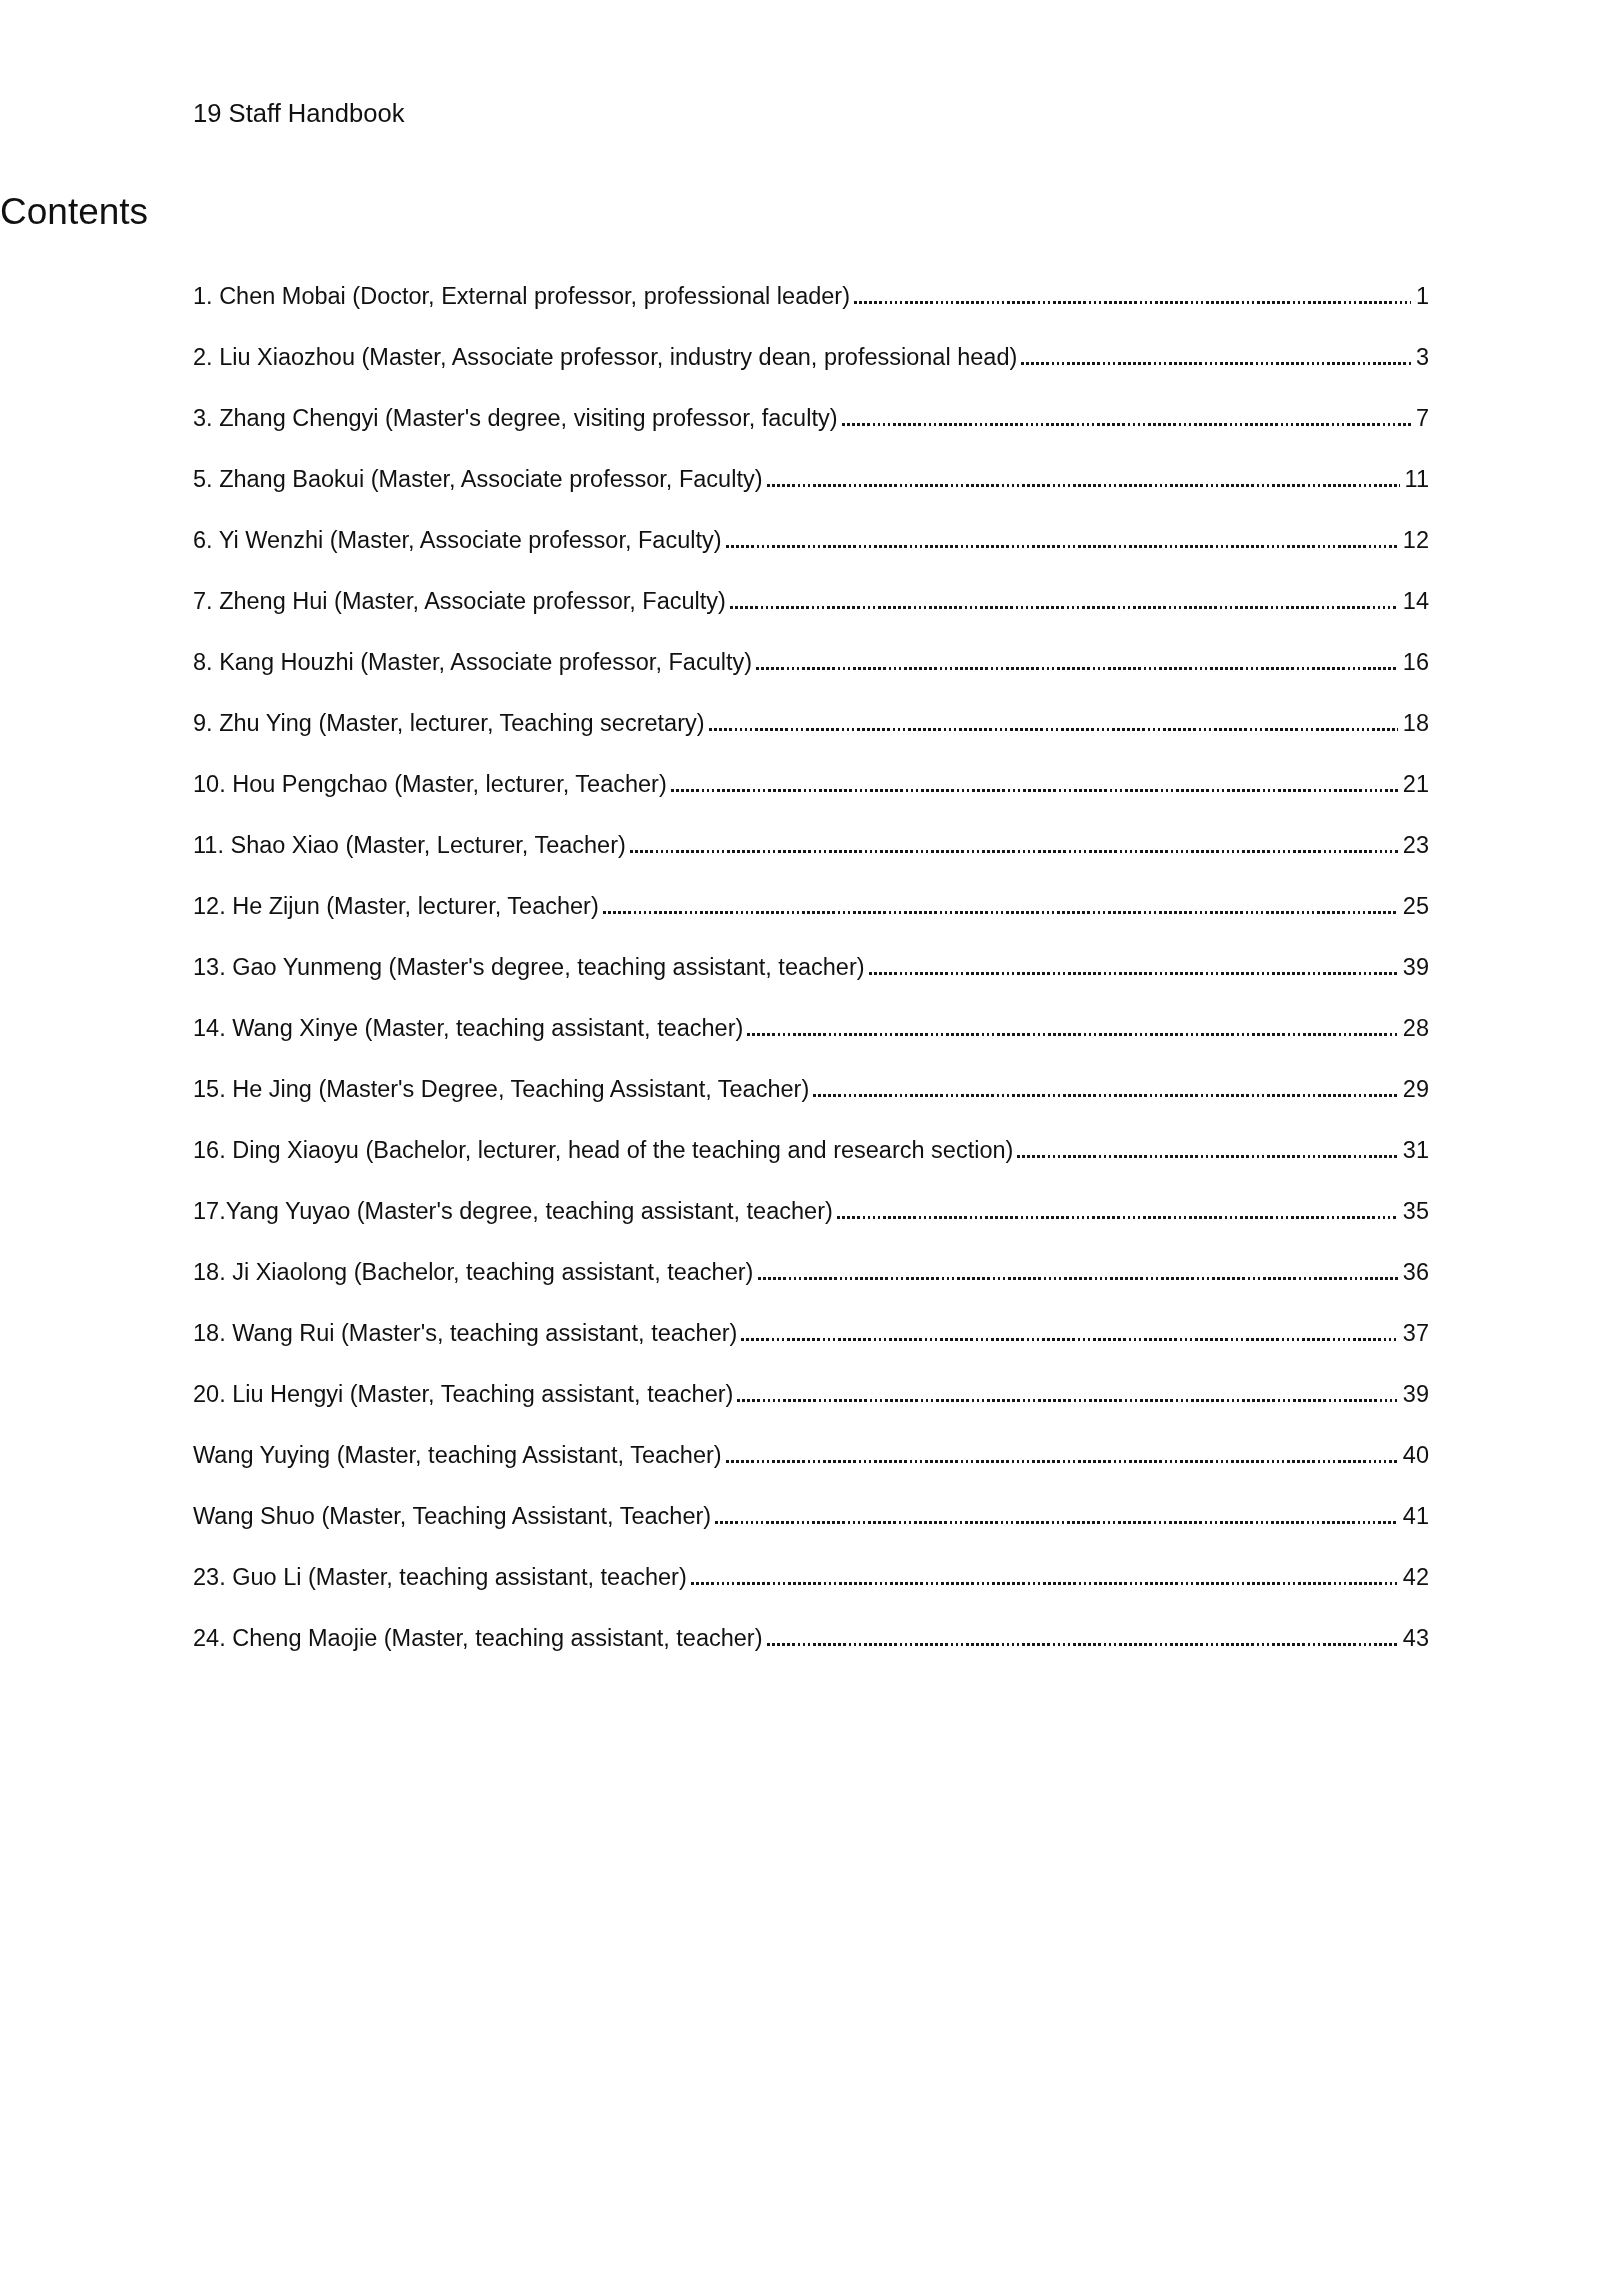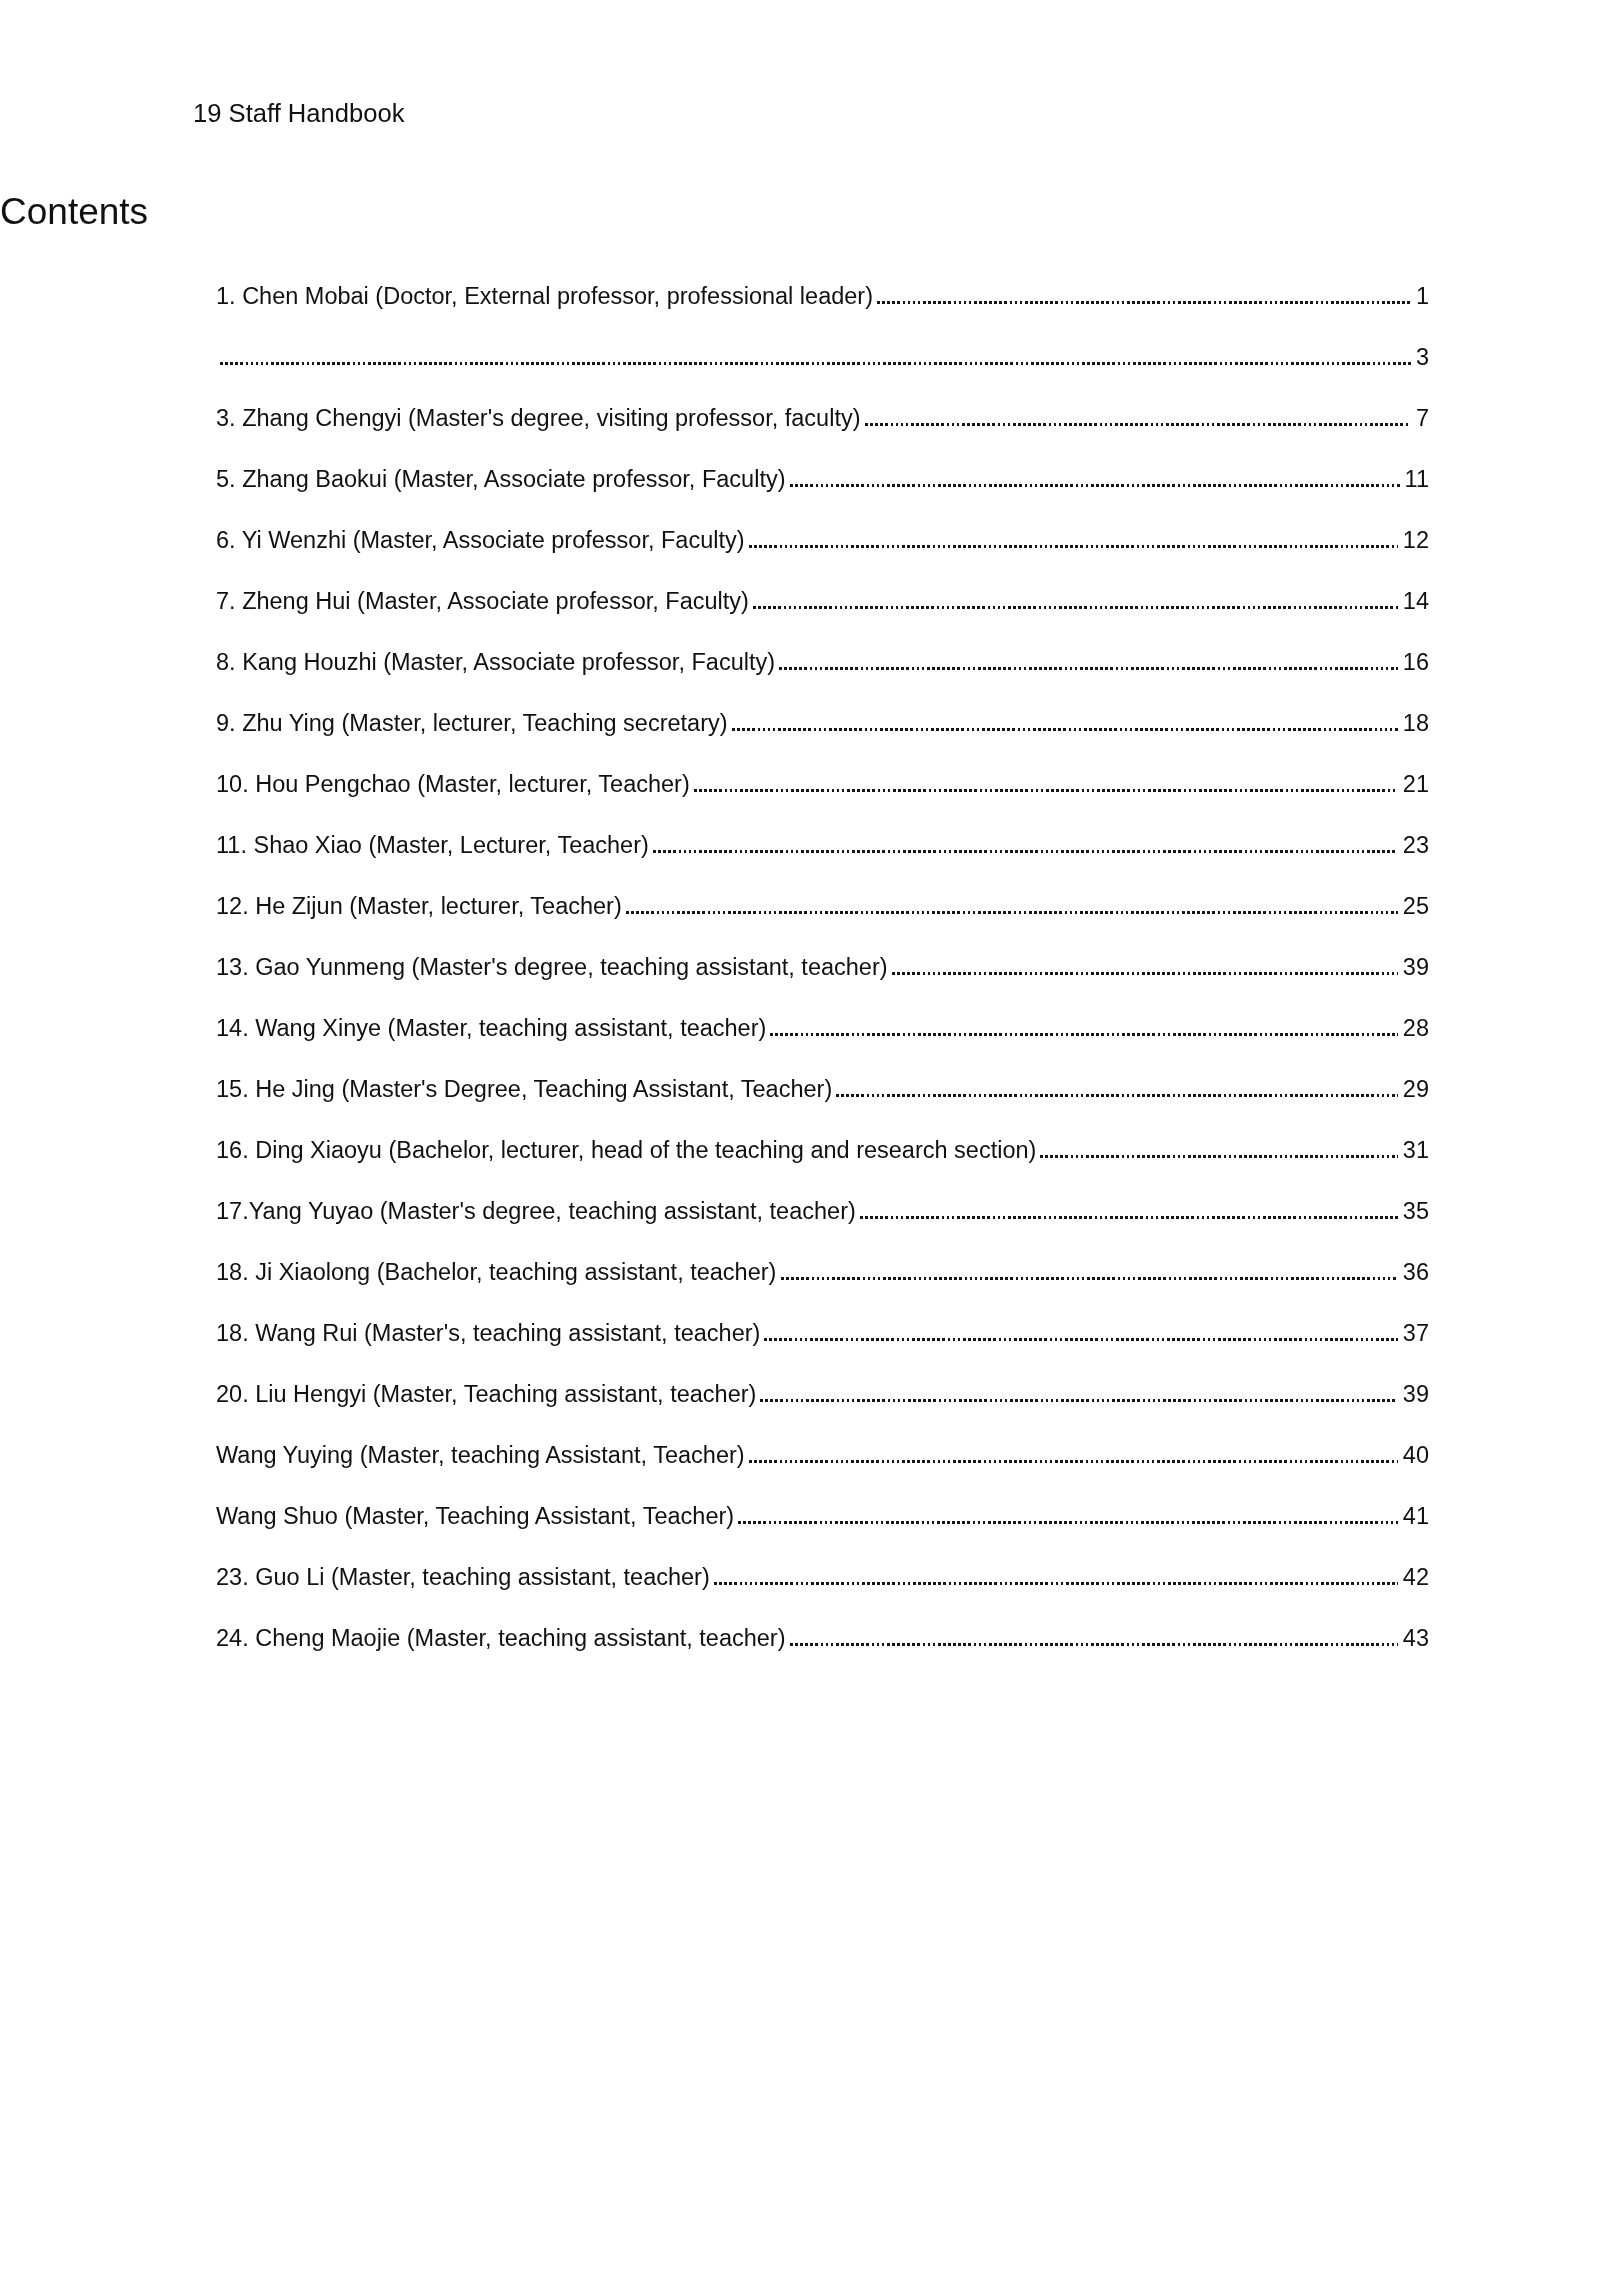--- a/index.html
+++ b/index.html
@@ -37,7 +37,6 @@
     left: 193px;
     right: 193px;
     top: 266px;
-    margin-left: 23px;
   }
   .toc-row {
     display: flex;

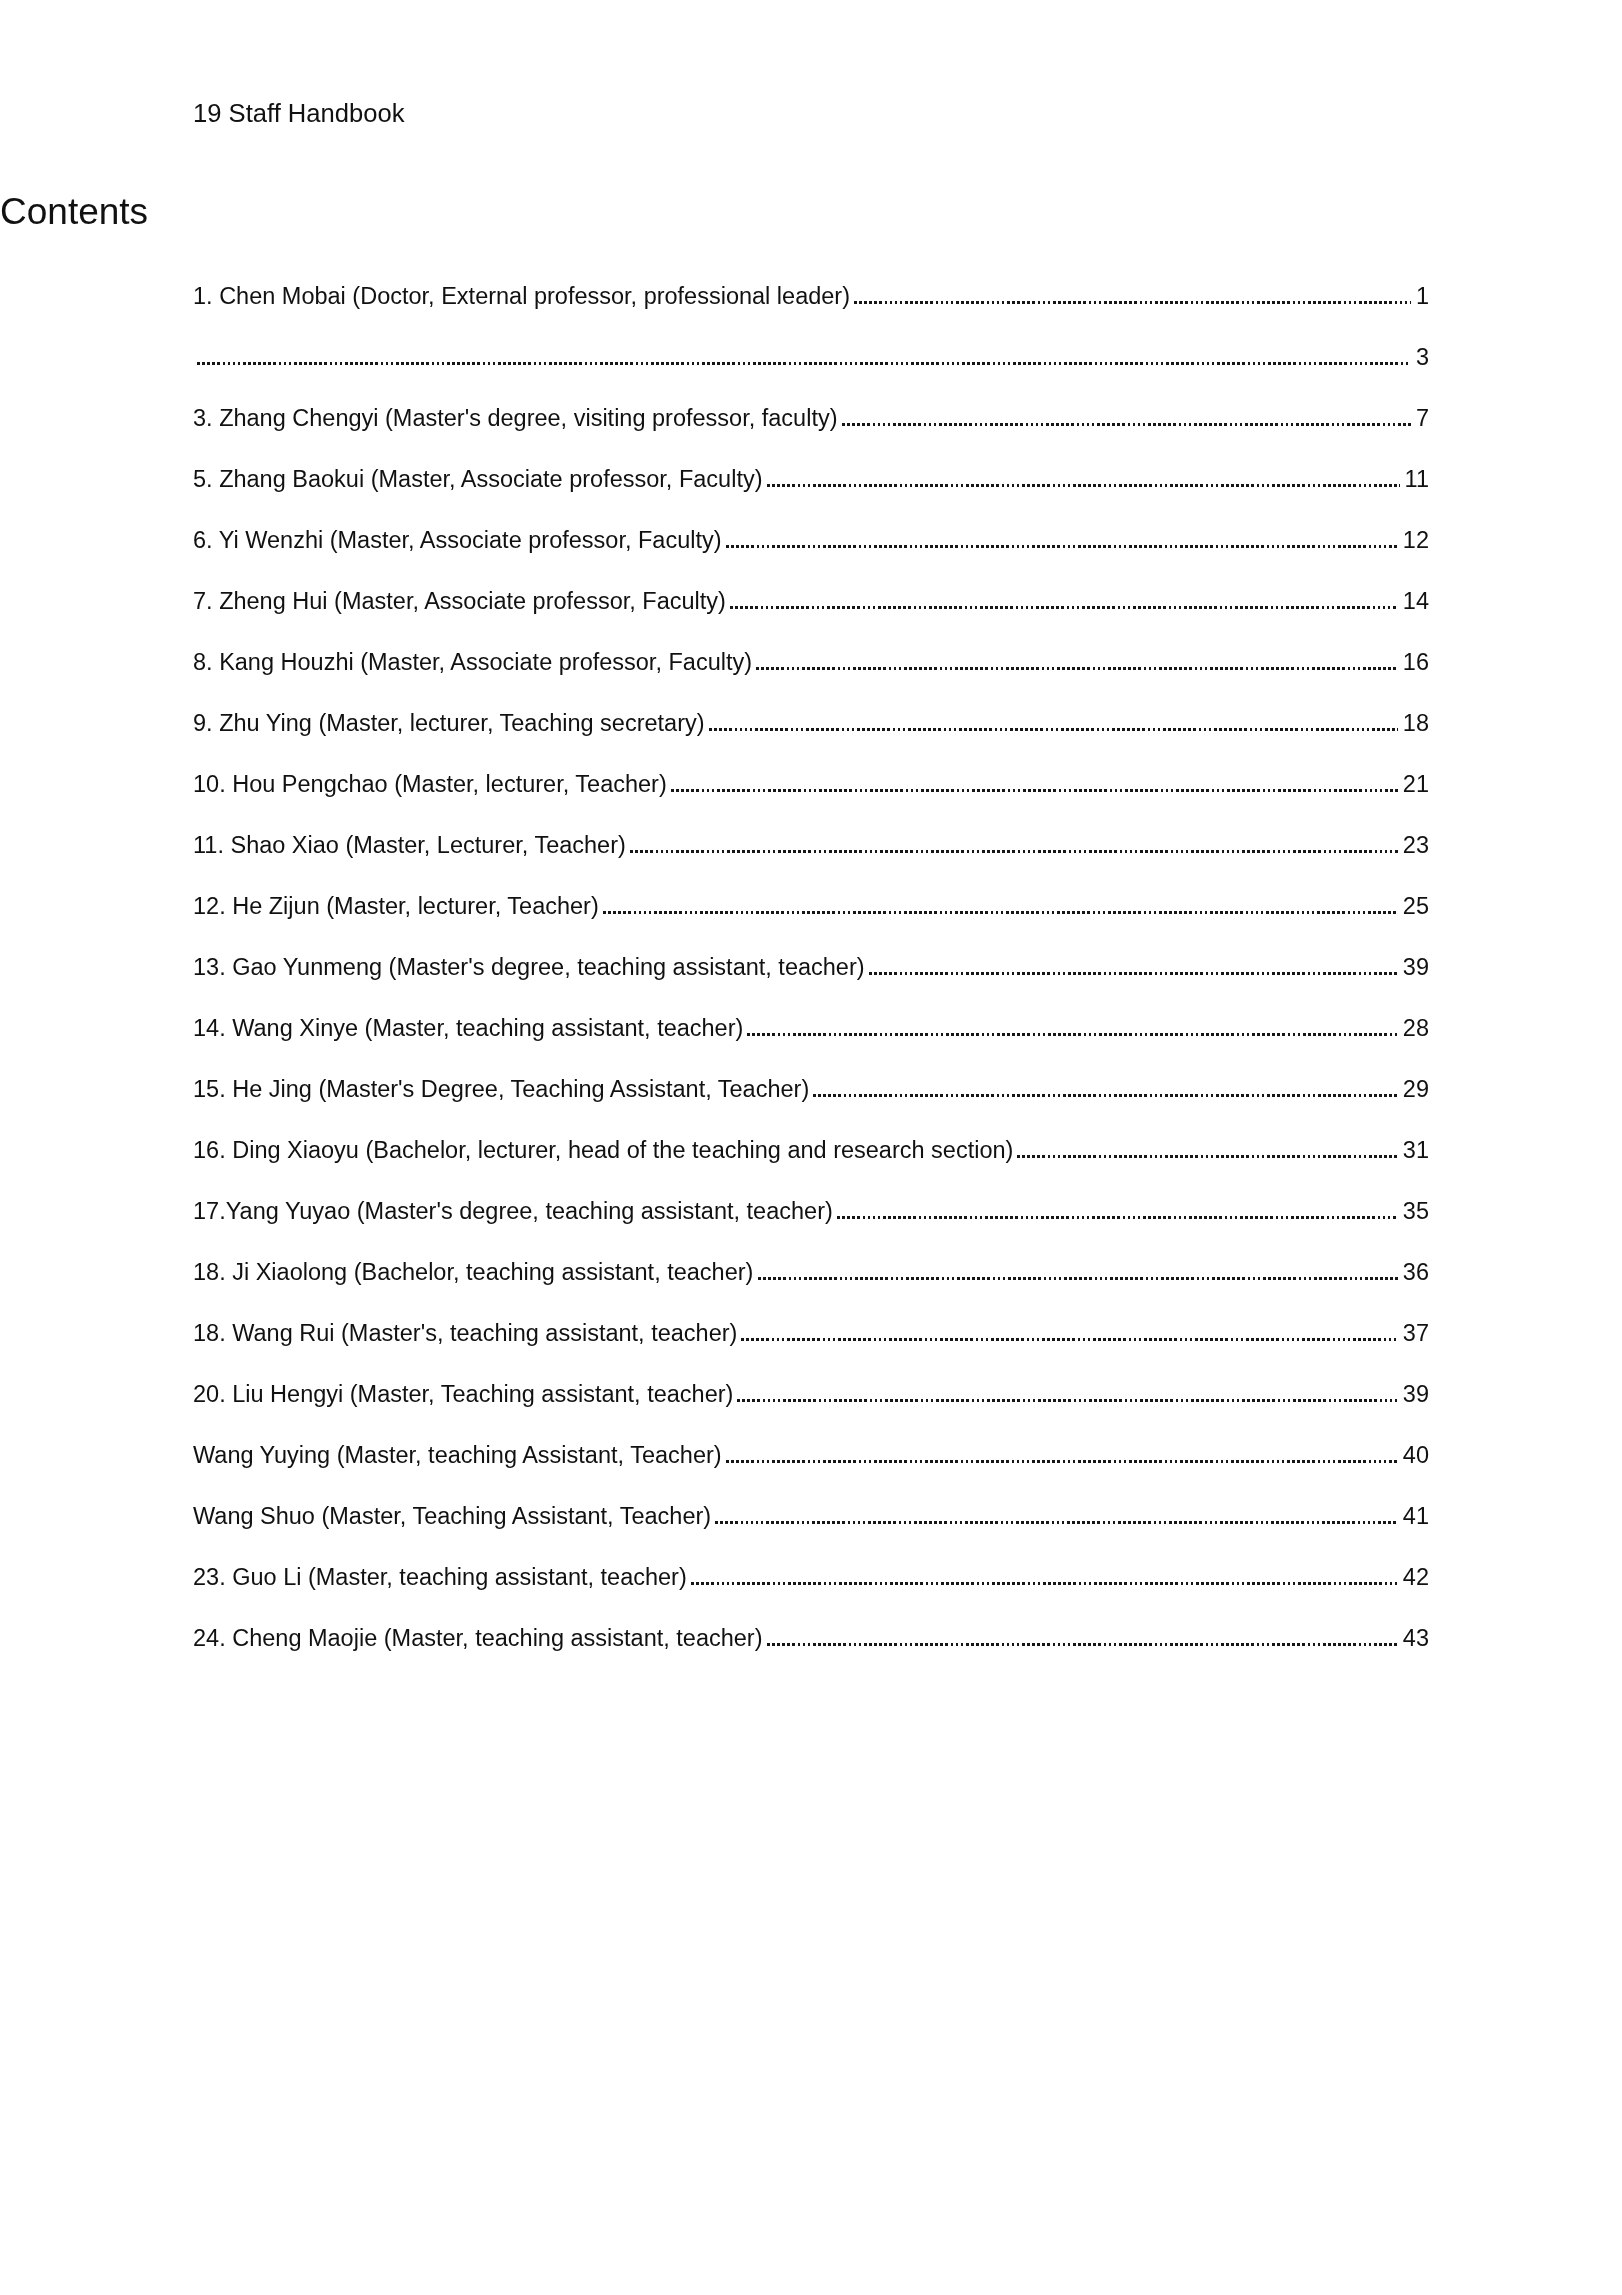--- a/index.html
+++ b/index.html
@@ -76,6 +76,7 @@
     <span class="toc-page">1</span>
   </div>
       <div class="toc-row">
+    <span class="toc-label">2. Liu Xiaozhou (Master, Associate professor, industry dean, professional head)</span>
     <span class="dot-leader"></span>
     <span class="toc-page">3</span>
   </div>

